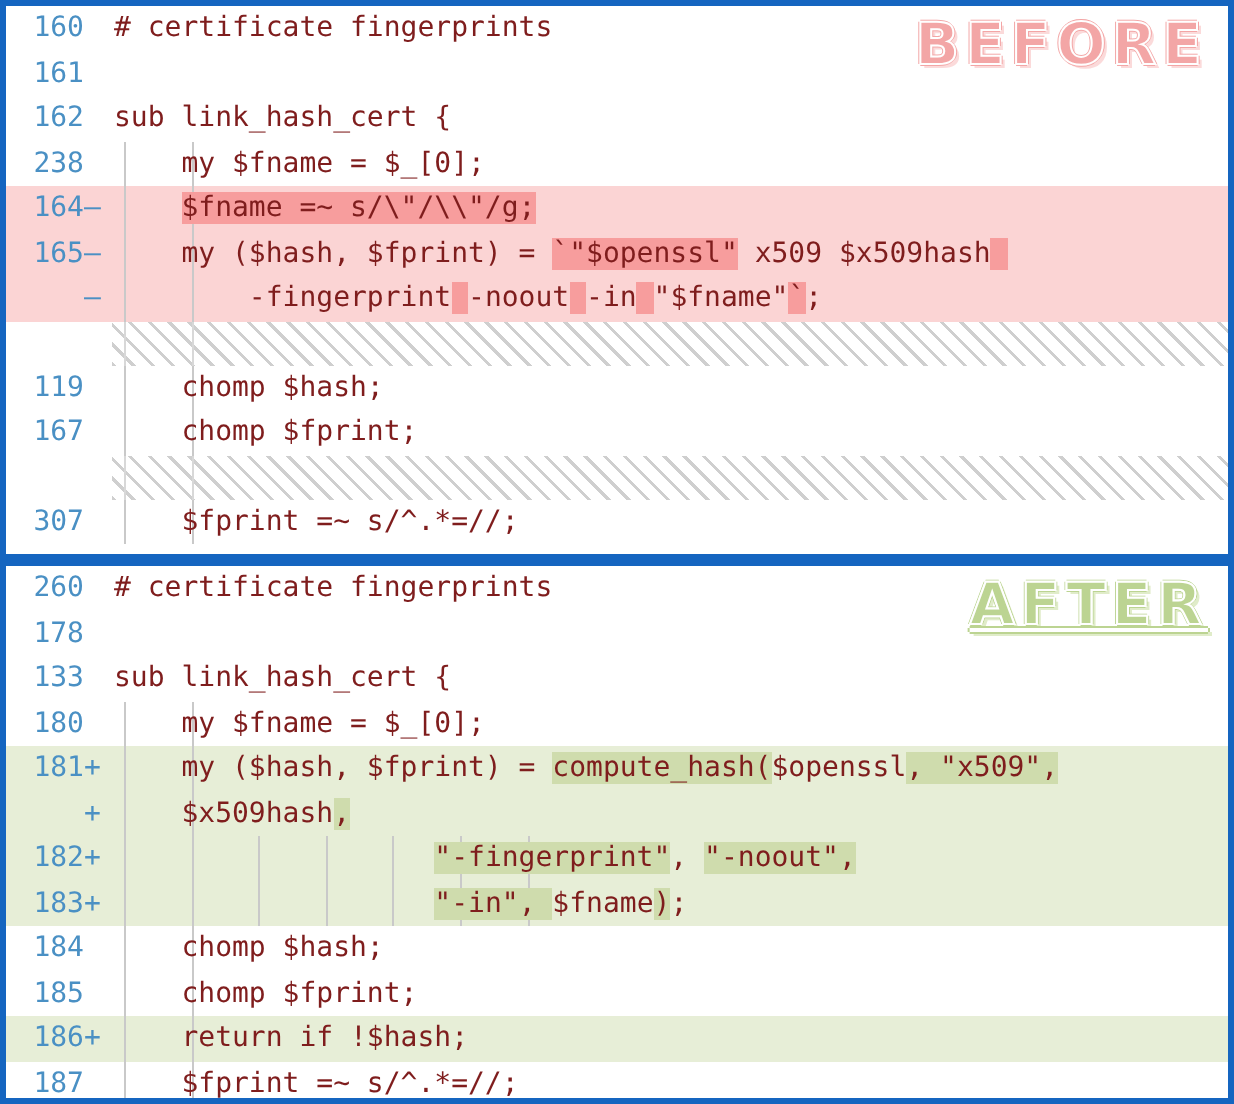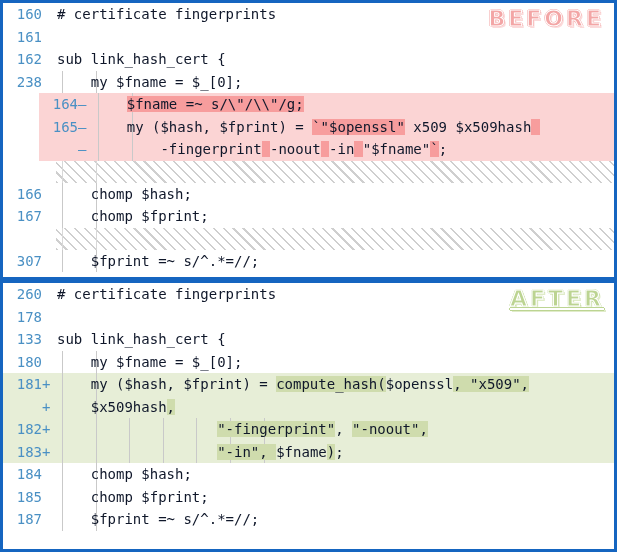--- a/index.html
+++ b/index.html
@@ -95,7 +95,7 @@
     flex: 1 1 auto;
     position: relative;
     padding-left: 4px;
-    color: #0f172a;
+    color: #7f1d1d;
     overflow: hidden;
   }
 

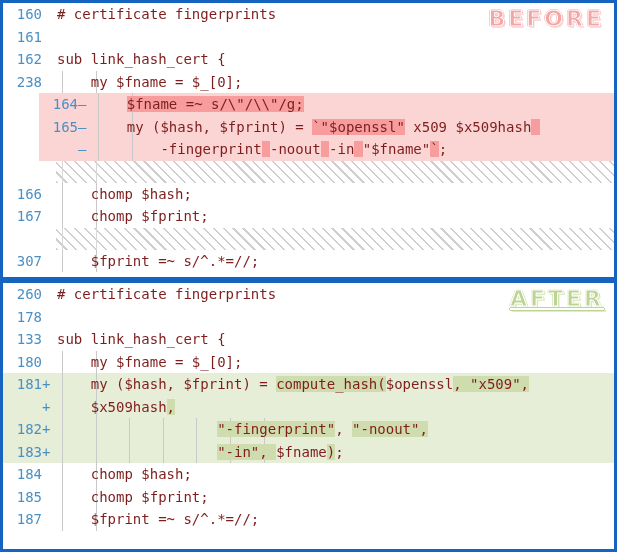--- a/index.html
+++ b/index.html
@@ -39,7 +39,7 @@
     top: 5px;
     font-family: "DejaVu Sans", "Liberation Sans", sans-serif;
     font-weight: bold;
-    font-size: 22px;
+    font-size: 29px;
     letter-spacing: 3px;
     line-height: 1;
     -webkit-text-stroke: 1px #ffffff;

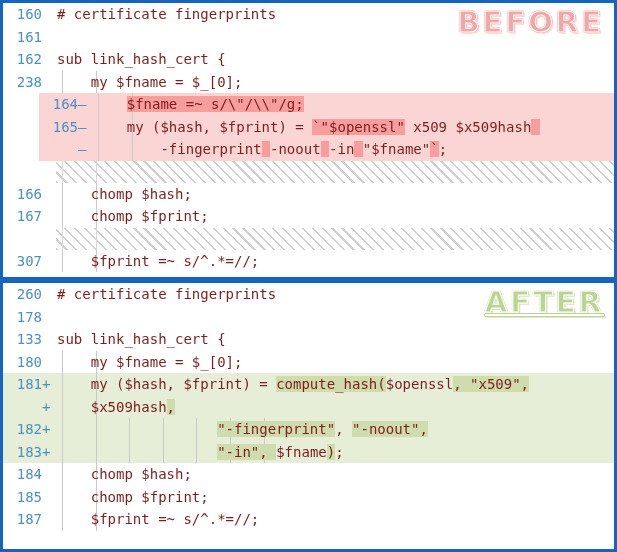--- a/index.html
+++ b/index.html
@@ -73,7 +73,7 @@
     white-space: pre;
     position: relative;
   }
-  .row.del { background: #fbd4d4; margin-left: 36px; }
+  .row.del { background: #fbd4d4; }
   .row.add { background: #e7eed7; }
   .row.ctx { background: #ffffff; }
 

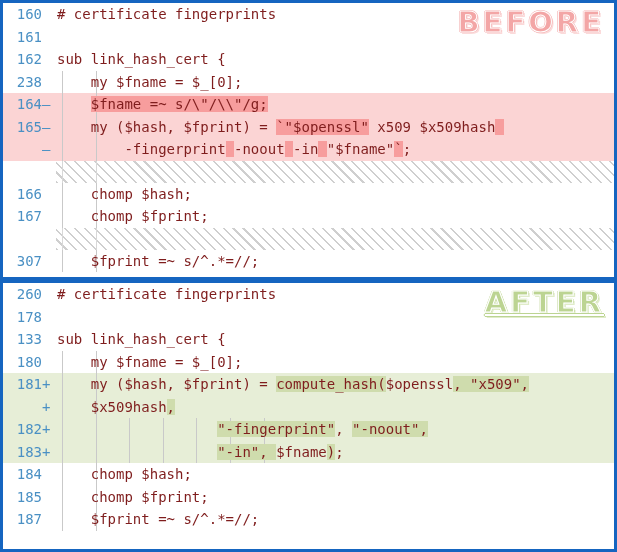--- a/index.html
+++ b/index.html
@@ -171,7 +171,7 @@
             </div>
           </div>
         </div>
-        <div class="row ctx"><div class="gutter"><span class="num">166</span><span class="sign"></span></div><div class="code"><div class="guides"><i style="left: 9px;"></i><i style="left: 42.6px;"></i></div><span class="txt">    chomp $hash;</span></div></div>
+        <div class="row ctx"><div class="gutter"><span class="num">119</span><span class="sign"></span></div><div class="code"><div class="guides"><i style="left: 9px;"></i><i style="left: 42.6px;"></i></div><span class="txt">    chomp $hash;</span></div></div>
         <div class="row ctx"><div class="gutter"><span class="num">167</span><span class="sign"></span></div><div class="code"><div class="guides"><i style="left: 9px;"></i><i style="left: 42.6px;"></i></div><span class="txt">    chomp $fprint;</span></div></div>
         <div class="hatch">
           <div class="hatch-fill"></div>

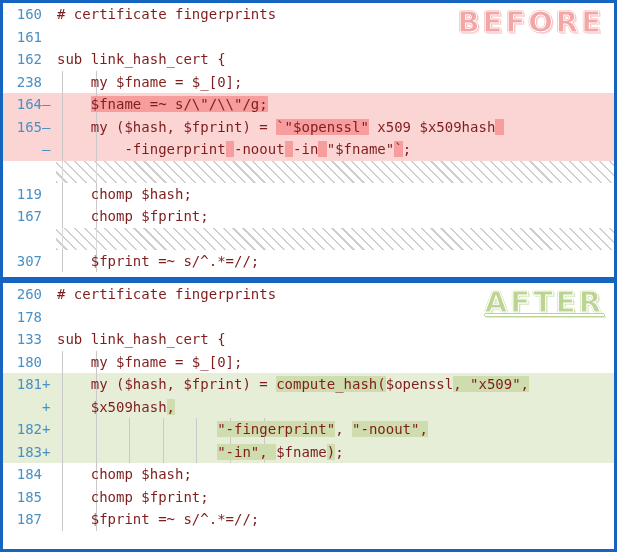--- a/index.html
+++ b/index.html
@@ -199,6 +199,7 @@
         <div class="row add"><div class="gutter"><span class="num">183</span><span class="sign">+</span></div><div class="code"><div class="guides"><i style="left: 9px;"></i><i style="left: 42.6px;"></i><i style="left: 76.2px;"></i><i style="left: 109.8px;"></i><i style="left: 143.4px;"></i><i style="left: 177px;"></i><i style="left: 210.6px;"></i></div><span class="txt">                   <mark class="g">"-in"</mark><mark class="g">, </mark>$fname<mark class="g">)</mark>;</span></div></div>
         <div class="row ctx"><div class="gutter"><span class="num">184</span><span class="sign"></span></div><div class="code"><div class="guides"><i style="left: 9px;"></i><i style="left: 42.6px;"></i></div><span class="txt">    chomp $hash;</span></div></div>
         <div class="row ctx"><div class="gutter"><span class="num">185</span><span class="sign"></span></div><div class="code"><div class="guides"><i style="left: 9px;"></i><i style="left: 42.6px;"></i></div><span class="txt">    chomp $fprint;</span></div></div>
+        <div class="row add"><div class="gutter"><span class="num">186</span><span class="sign">+</span></div><div class="code"><div class="guides"><i style="left: 9px;"></i><i style="left: 42.6px;"></i></div><span class="txt">    return if !$hash;</span></div></div>
         <div class="row ctx"><div class="gutter"><span class="num">187</span><span class="sign"></span></div><div class="code"><div class="guides"><i style="left: 9px;"></i><i style="left: 42.6px;"></i></div><span class="txt">    $fprint =~ s/^.*=//;</span></div></div>
       </div>
   </section>

